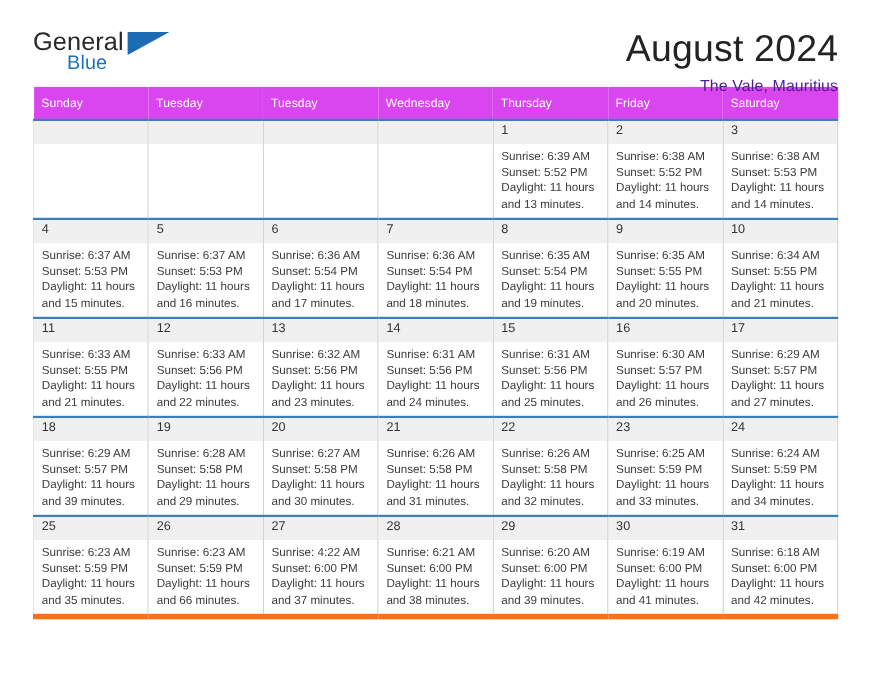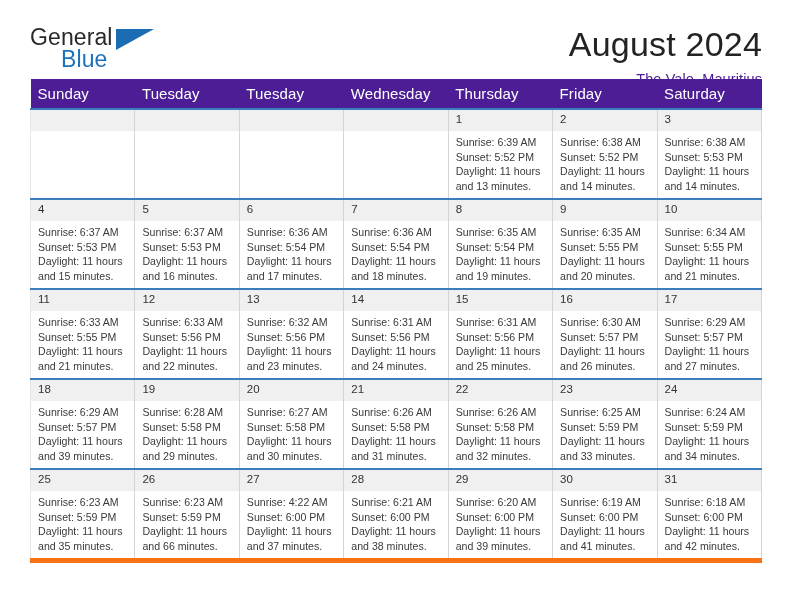--- a/index.html
+++ b/index.html
@@ -46,7 +46,7 @@
     position: absolute;
     left: 31px;
     top: 22px;
-    font-size: 23px;
+    font-size: 18px;
     color: #1d72ba;
     letter-spacing: 0.1px;
     text-align: center;

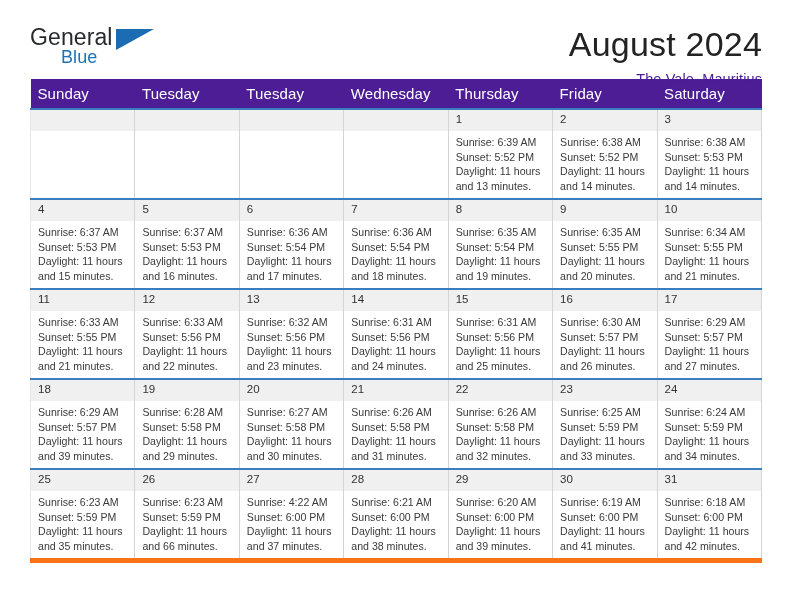--- a/index.html
+++ b/index.html
@@ -86,9 +86,9 @@
     margin-top: 5px;
   }
   .calendar th {
-    background: #4c1d95;
+    background: #d946ef;
     color: #ffffff;
-    font-size: 15px;
+    font-size: 11px;
     font-weight: normal;
     text-align: left;
     padding: 5px 0 5px 7px;

